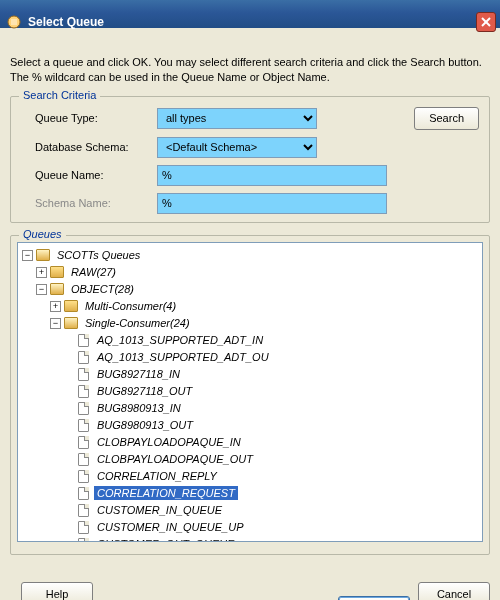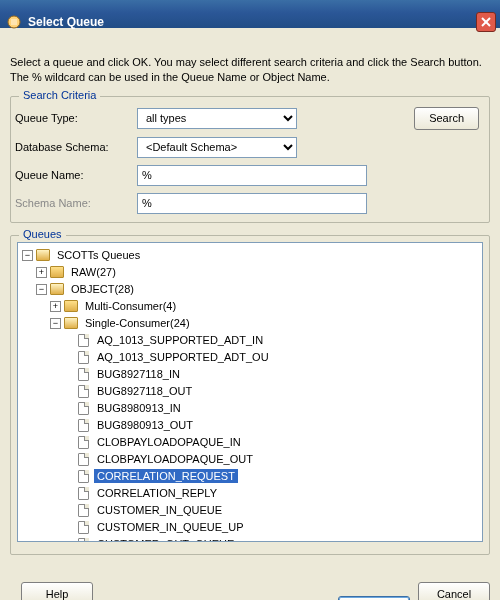--- a/index.html
+++ b/index.html
@@ -35,7 +35,7 @@
   .content { padding:8px 10px 8px 10px; }
   .instr { margin:19px 0 10px 0; line-height:1.4; }
   .group {
-    border:1px solid #b8b8a8; border-radius:2px; padding:10px 10px 8px 4px;
+    border:1px solid #b8b8a8; border-radius:2px; padding:10px 10px 8px 24px;
     margin-bottom:12px; position:relative;
   }
   .group-title {

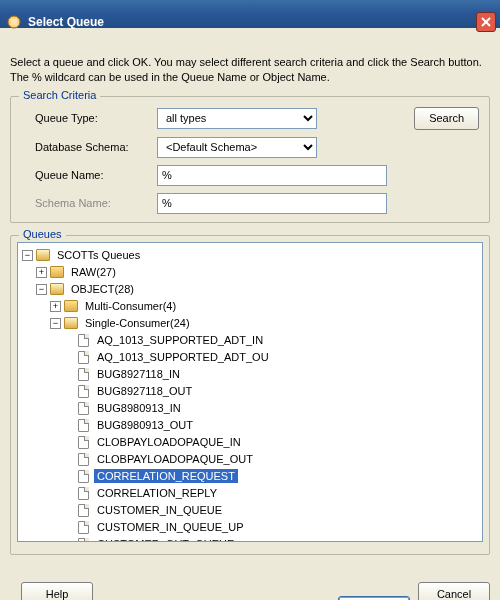--- a/index.html
+++ b/index.html
@@ -46,7 +46,7 @@
   .form-row label { width:105px; }
   .form-row label.disabled { color:#888; }
   .combo, .textin {
-    border:1px solid #7f9db9; background:#ffffff; height:21px; font-size:11px; padding:2px 4px;
+    border:1px solid #7f9db9; background:#7dd3fc; height:21px; font-size:11px; padding:2px 4px;
   }
   .combo { width:160px; }
   .textin { width:230px; }

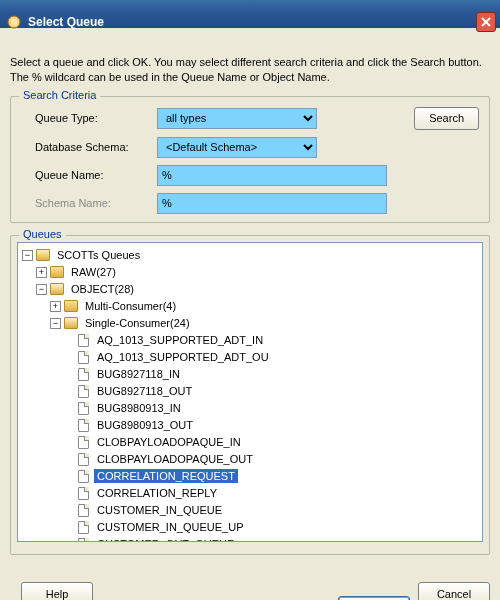--- a/index.html
+++ b/index.html
@@ -58,7 +58,7 @@
   .search-btn-wrap { margin-left:auto; }
   .queues {
     border:1px solid #b8b8a8; border-radius:2px; padding:6px;
-    position:relative; height:320px;
+    position:relative; height:320px;font-style:italic;
   }
   .tree-scroll {
     background:#fff; border:1px solid #7f9db9; height:300px; overflow-y:scroll;

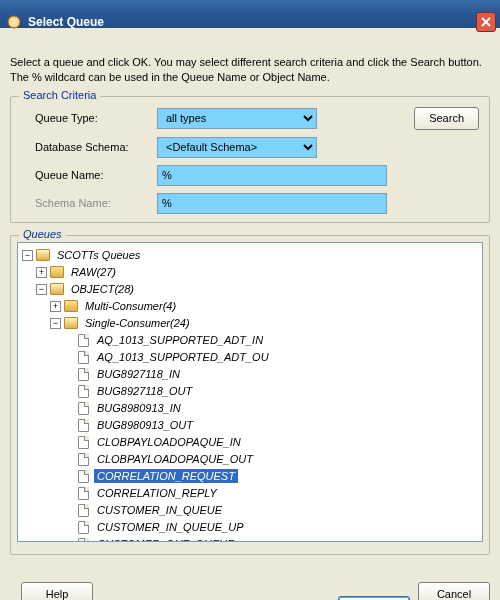--- a/index.html
+++ b/index.html
@@ -244,15 +244,15 @@
             <span class="spacer"></span>
             <span class="spacer"></span>
             <span class="file-icon"></span>
+            <span class="label">CORRELATION_REPLY</span>
+          </div>
+          <div class="node">
+            <span class="spacer"></span>
+            <span class="spacer"></span>
+            <span class="spacer"></span>
+            <span class="spacer"></span>
+            <span class="file-icon"></span>
             <span class="label sel">CORRELATION_REQUEST</span>
-          </div>
-          <div class="node">
-            <span class="spacer"></span>
-            <span class="spacer"></span>
-            <span class="spacer"></span>
-            <span class="spacer"></span>
-            <span class="file-icon"></span>
-            <span class="label">CORRELATION_REPLY</span>
           </div>
           <div class="node">
             <span class="spacer"></span>

